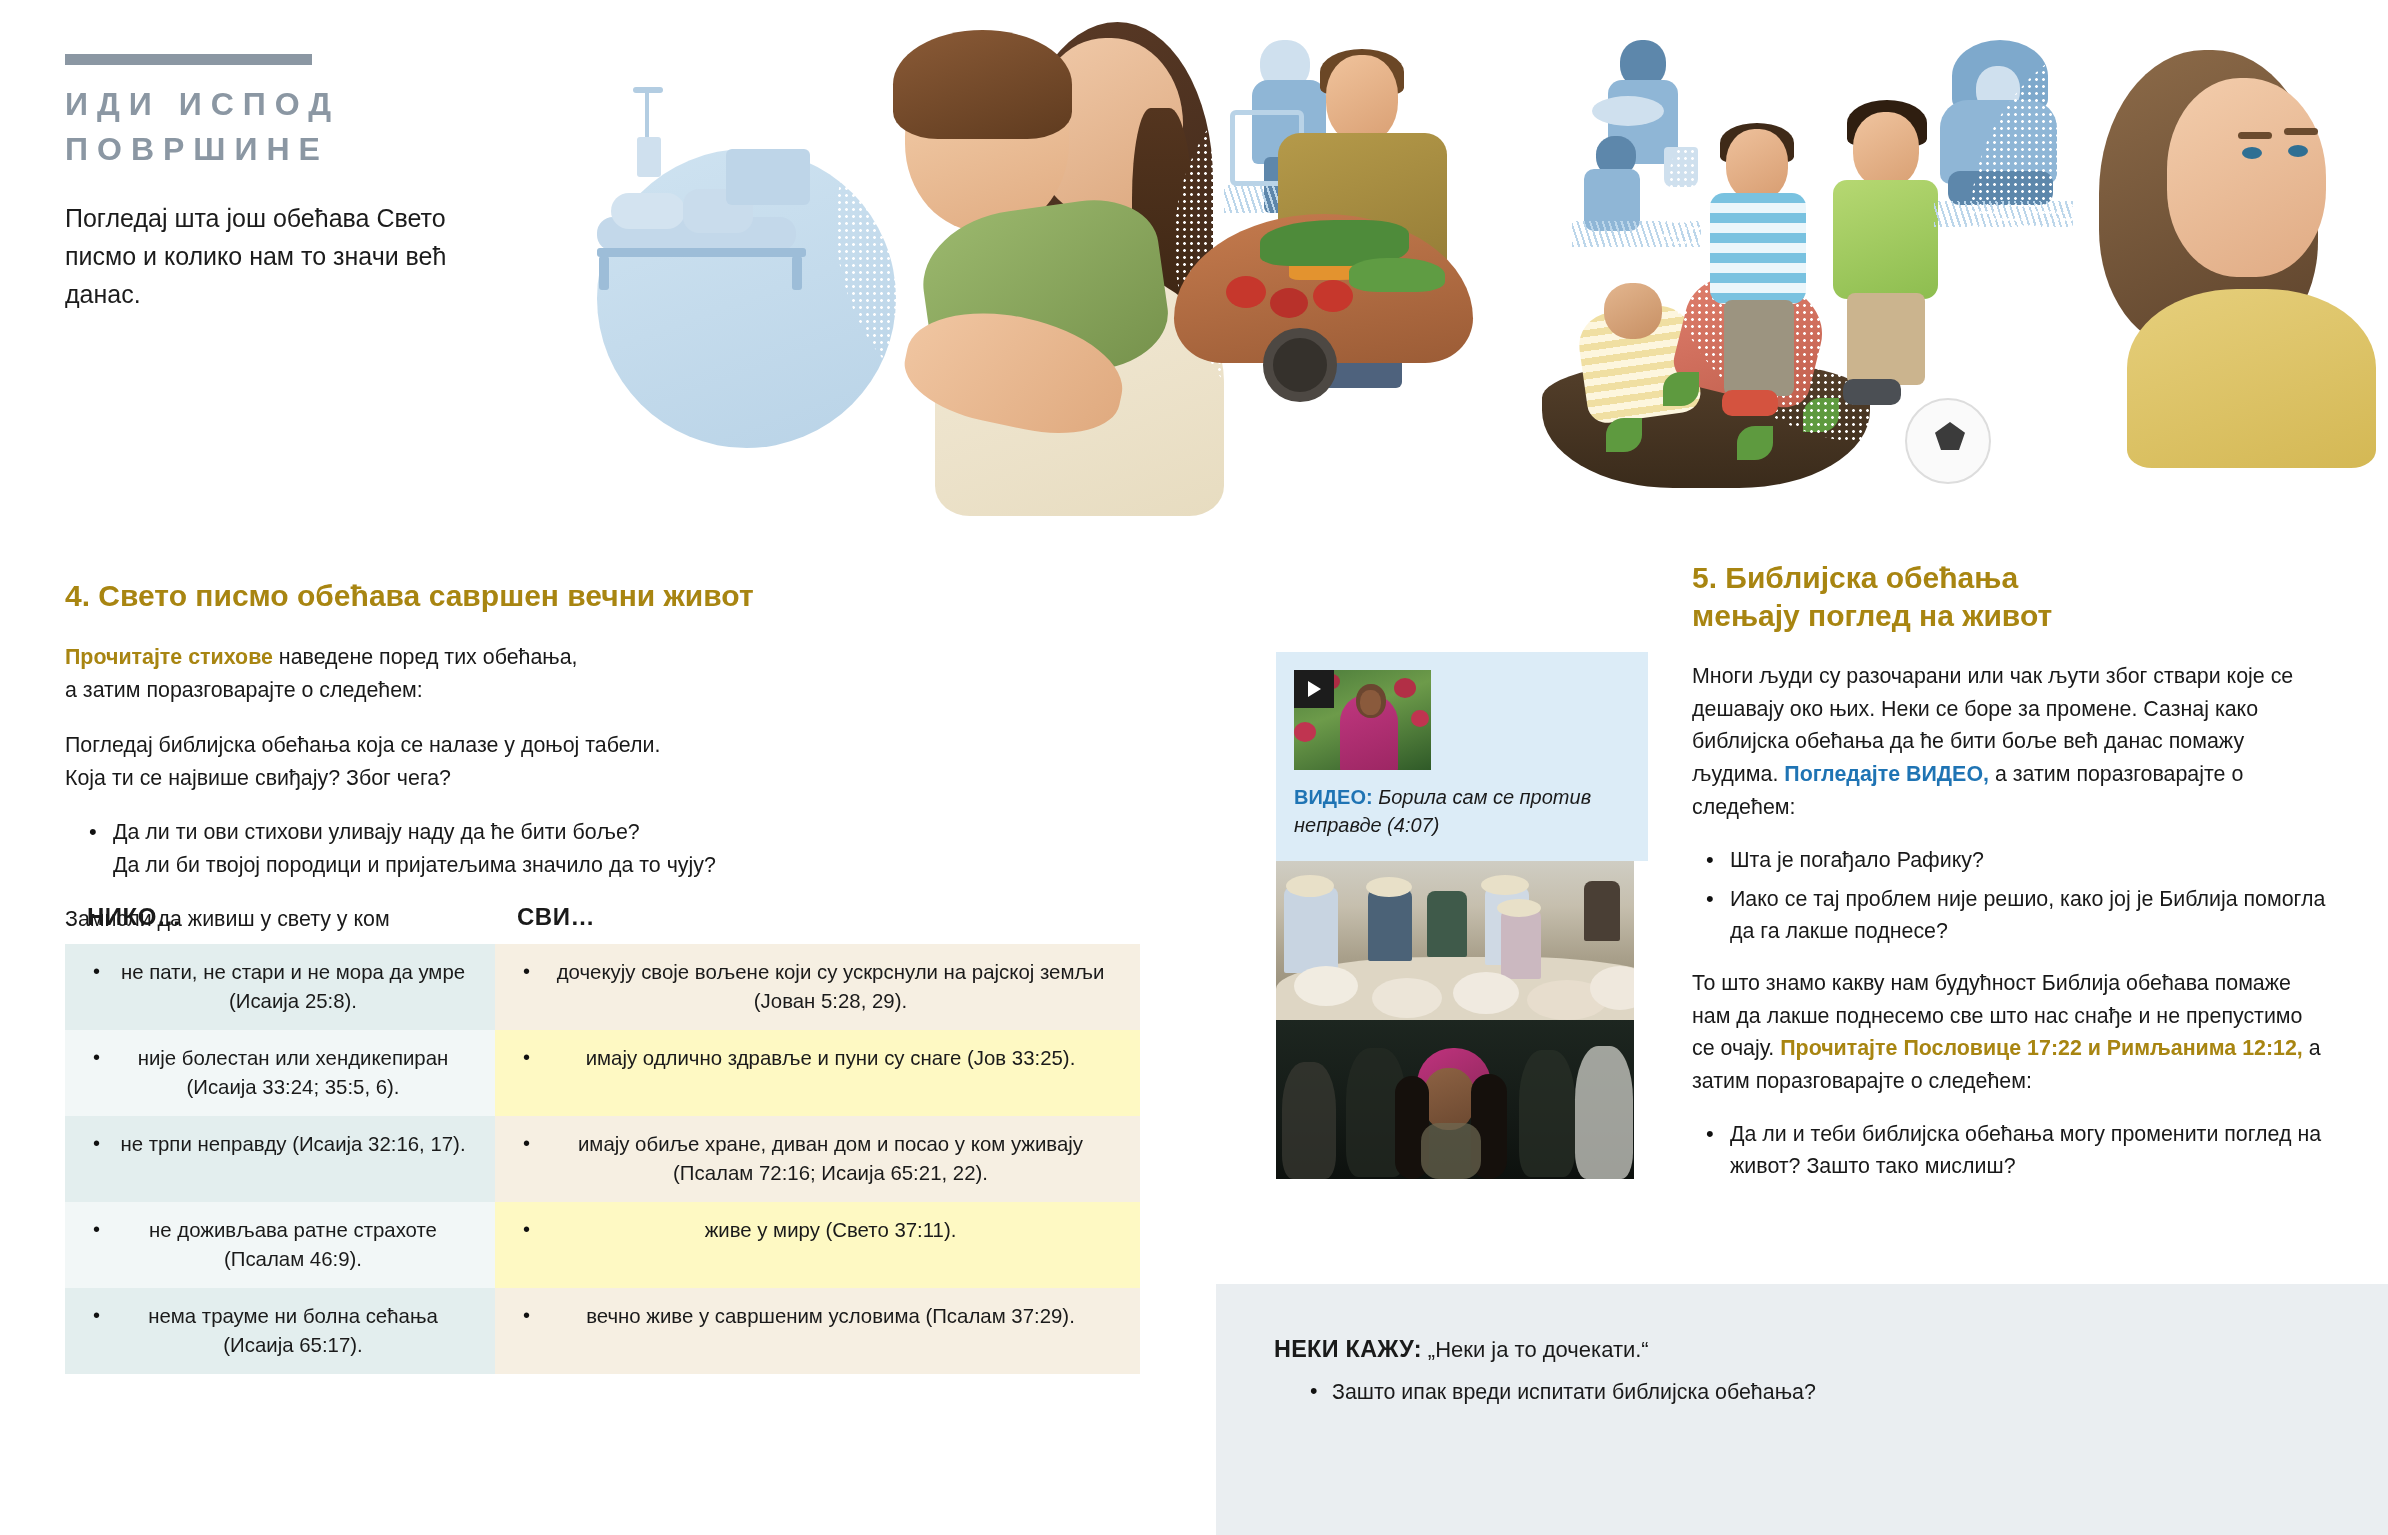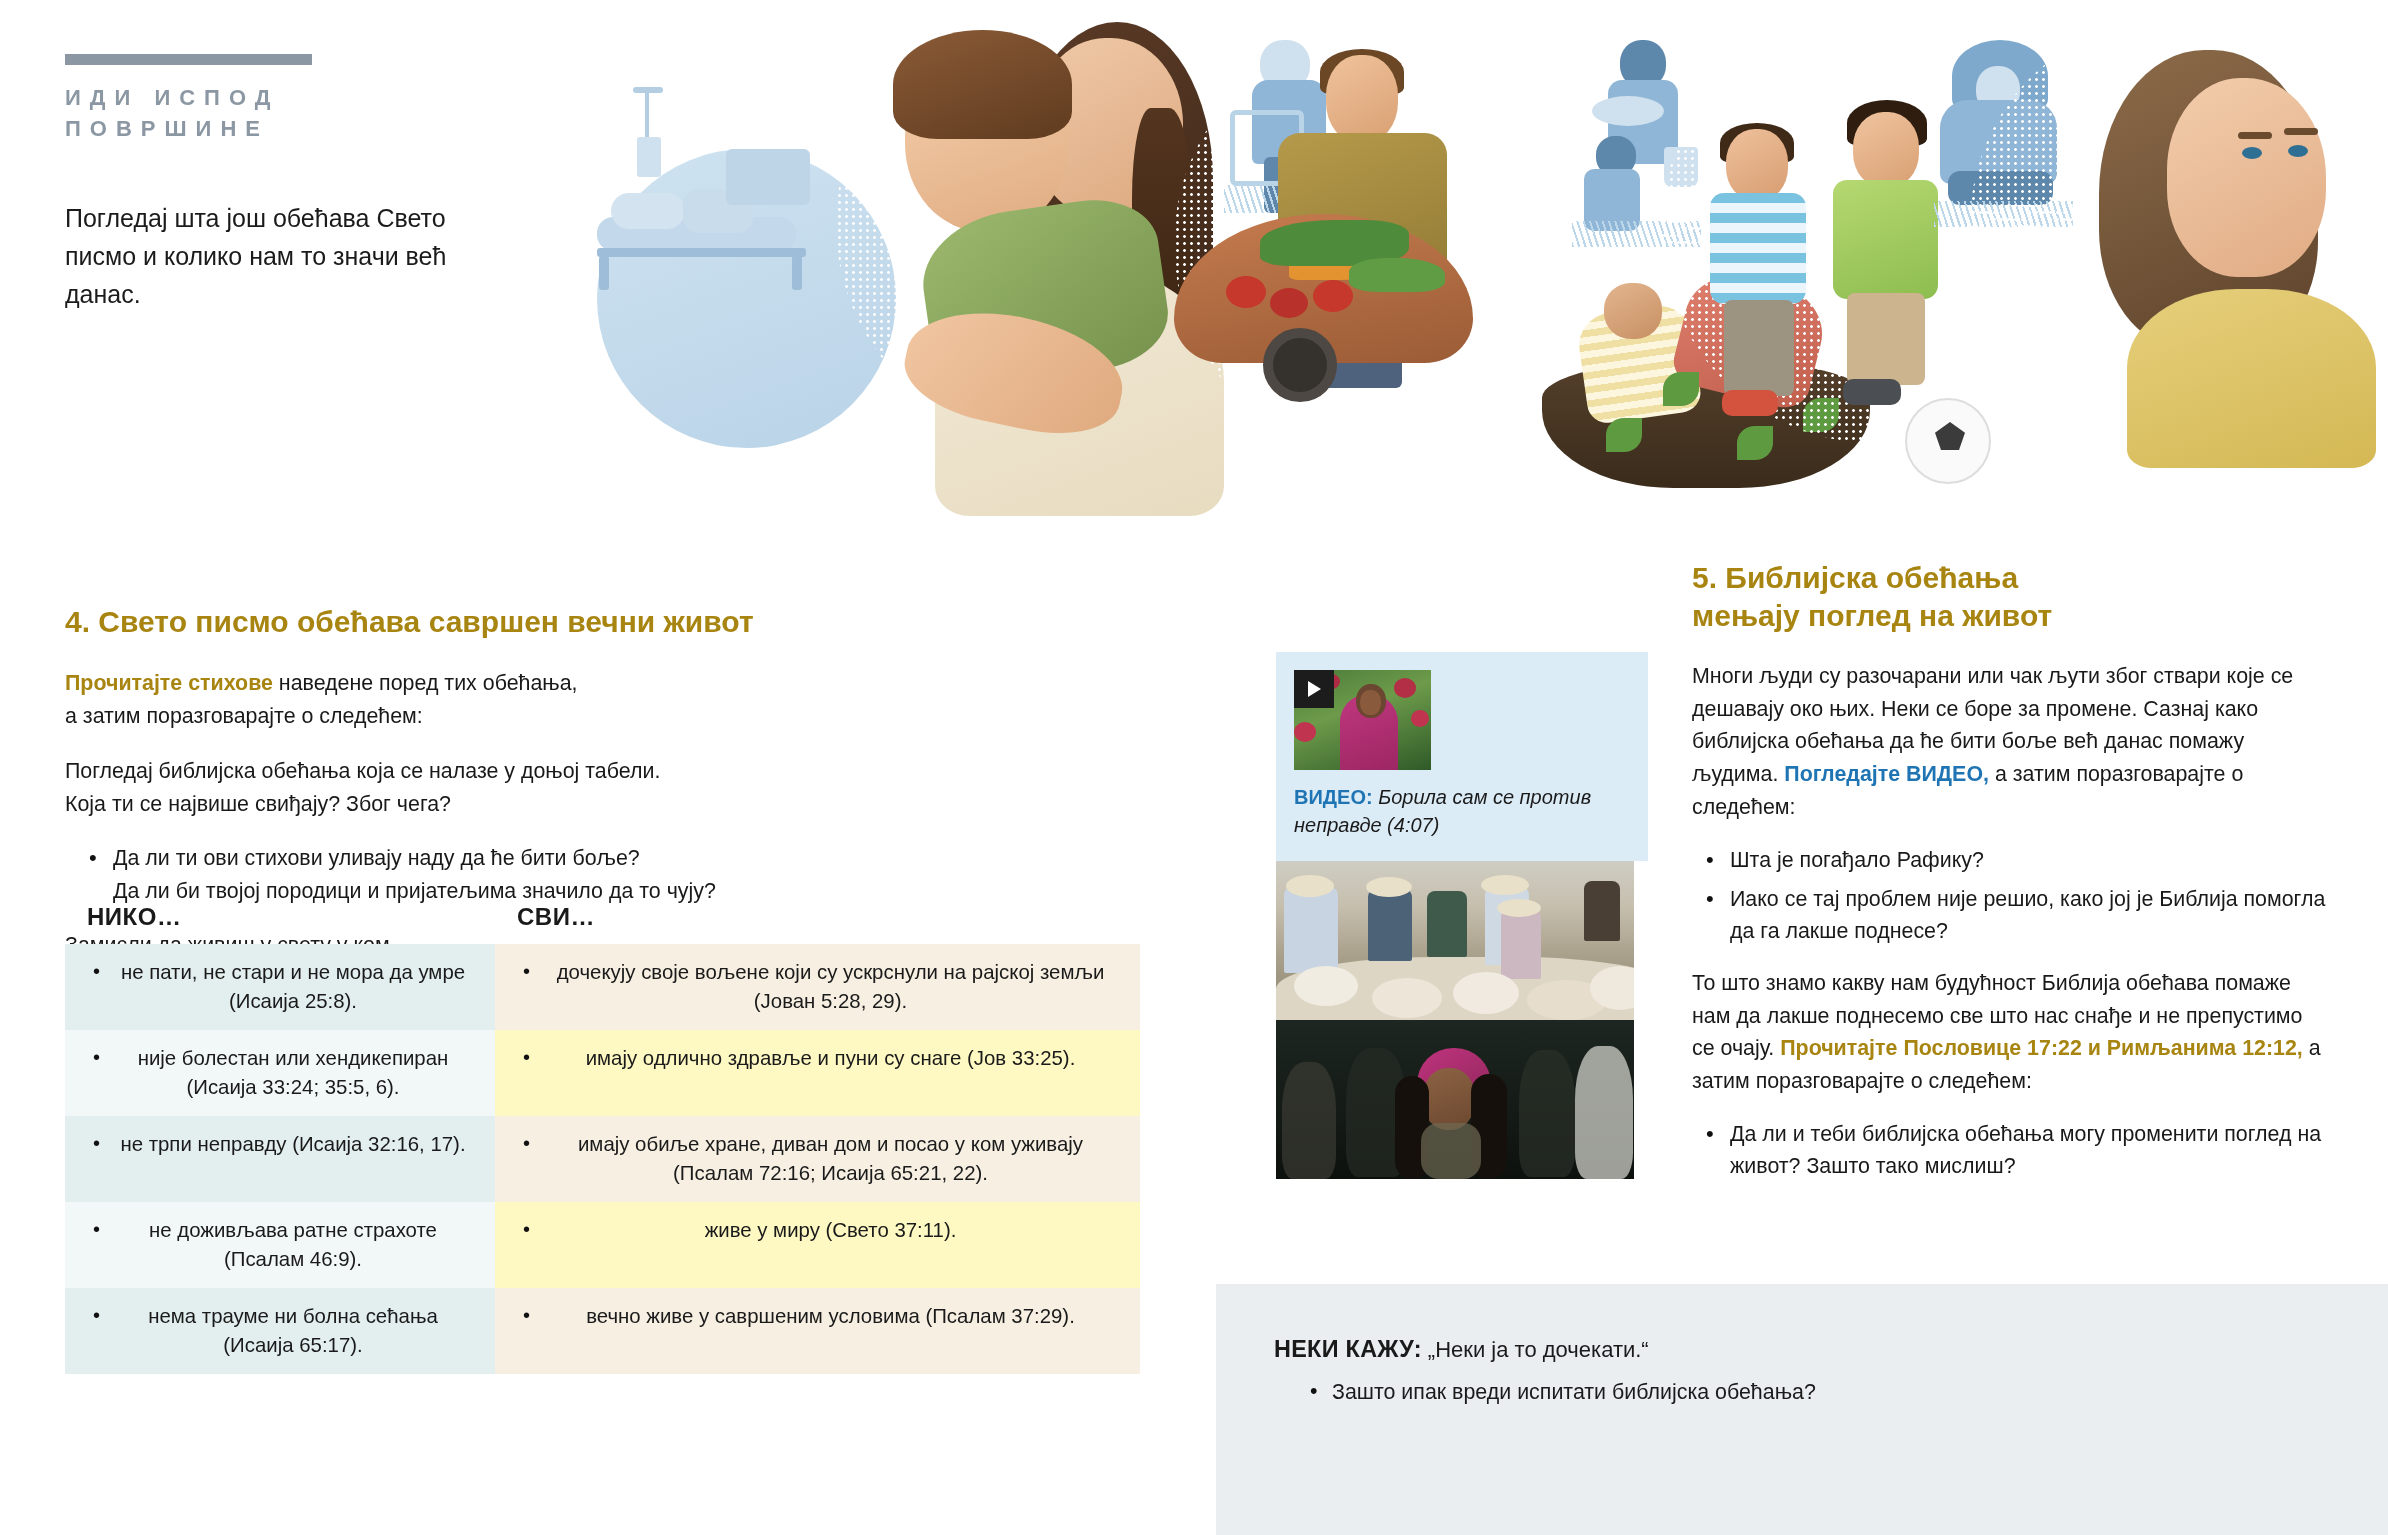--- a/index.html
+++ b/index.html
@@ -138,7 +138,7 @@
   .title-rule { position: absolute; left: 65px; top: 54px; width: 247px; height: 11px; background: #8b97a3; }
   .kicker {
     position: absolute; left: 65px; top: 82px; width: 418px;
-    font-size: 22px; font-weight: bold; letter-spacing: 9px; color: #8b97a3; line-height: 1.42;
+    font-size: 32px; font-weight: bold; letter-spacing: 9px; color: #8b97a3; line-height: 1.42;
   }
   .lede {
     position: absolute; left: 65px; top: 199px; width: 398px;

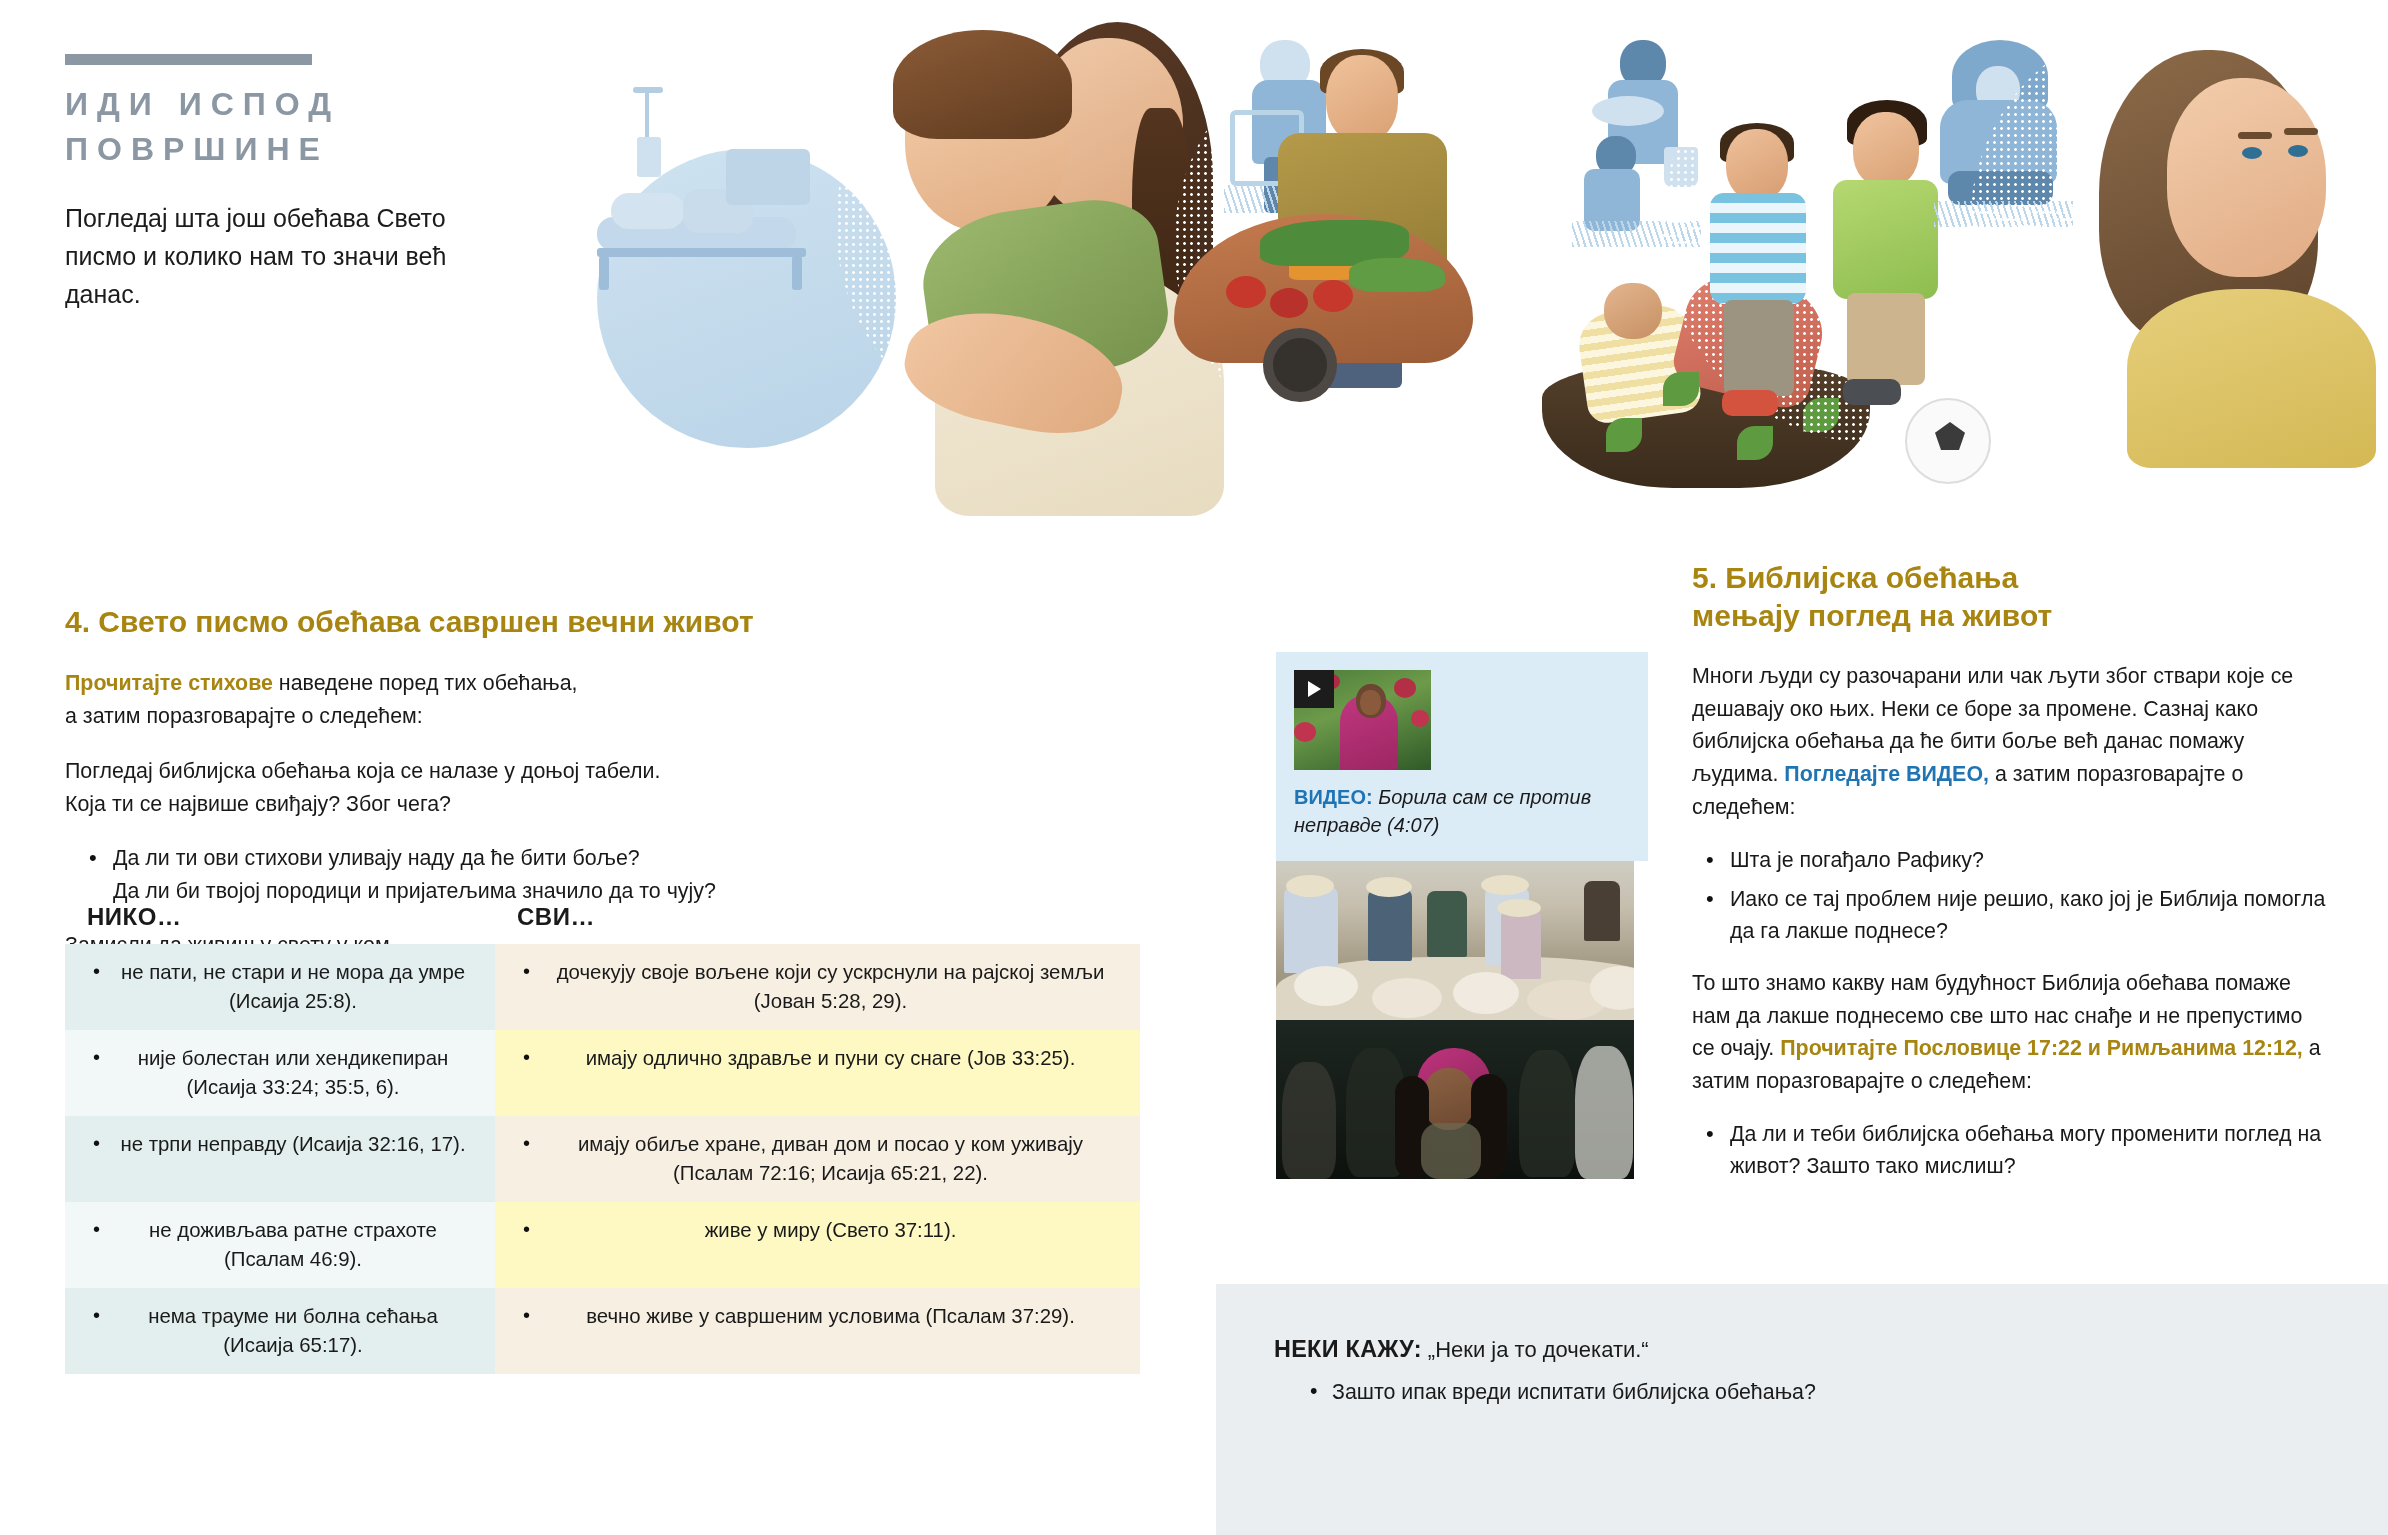--- a/index.html
+++ b/index.html
@@ -146,7 +146,7 @@
   }
 
   
-  .sec4 { position: absolute; left: 65px; top: 577px; width: 1075px; margin-top: 26px; }
+  .sec4 { position: absolute; left: 65px; top: 577px; width: 1075px; }
   .h-num {
     font-size: 30px; font-weight: bold; color: #a88511; line-height: 1.28;
     margin-bottom: 26px;

